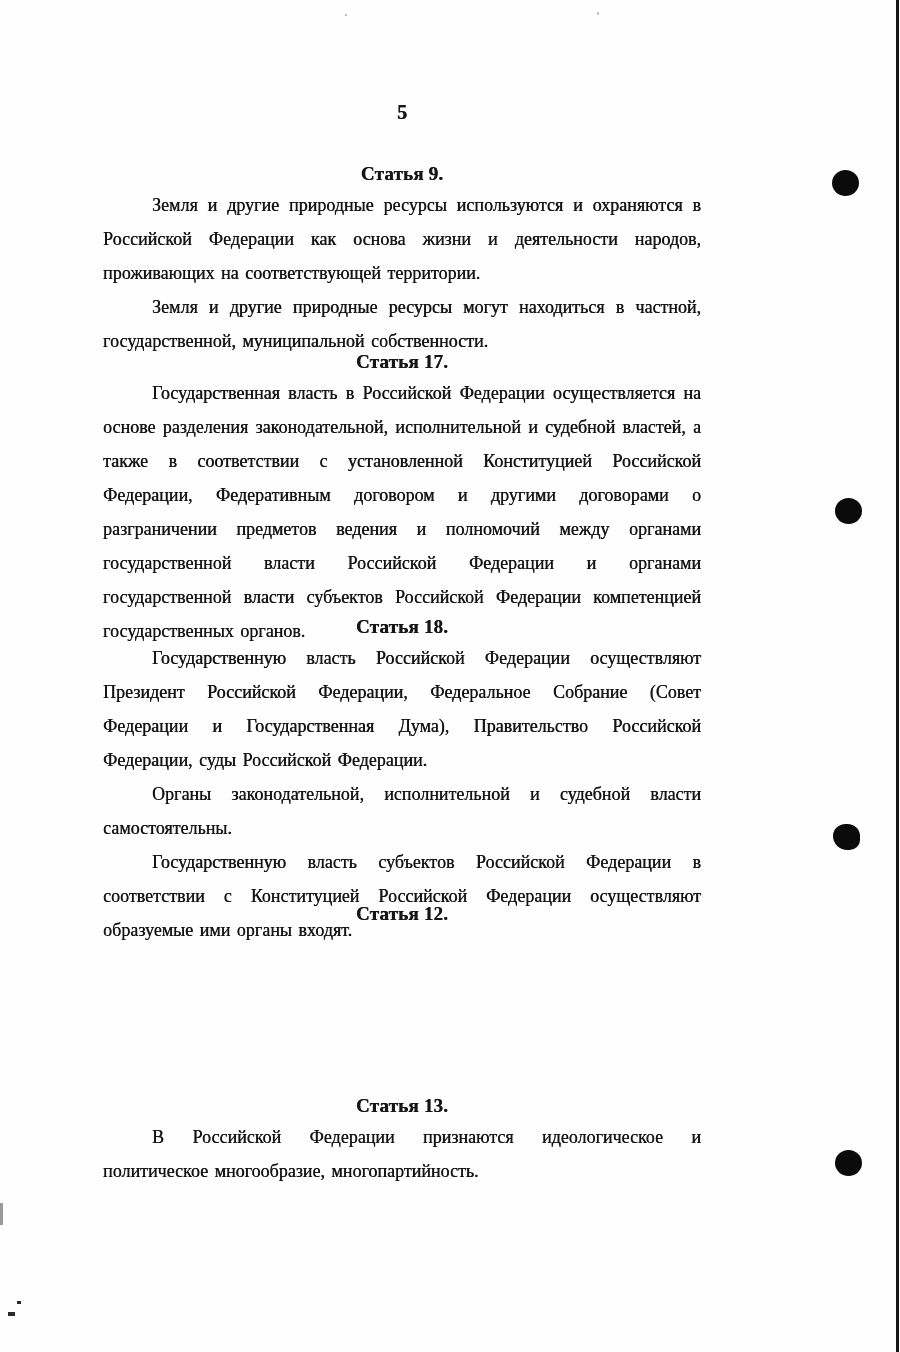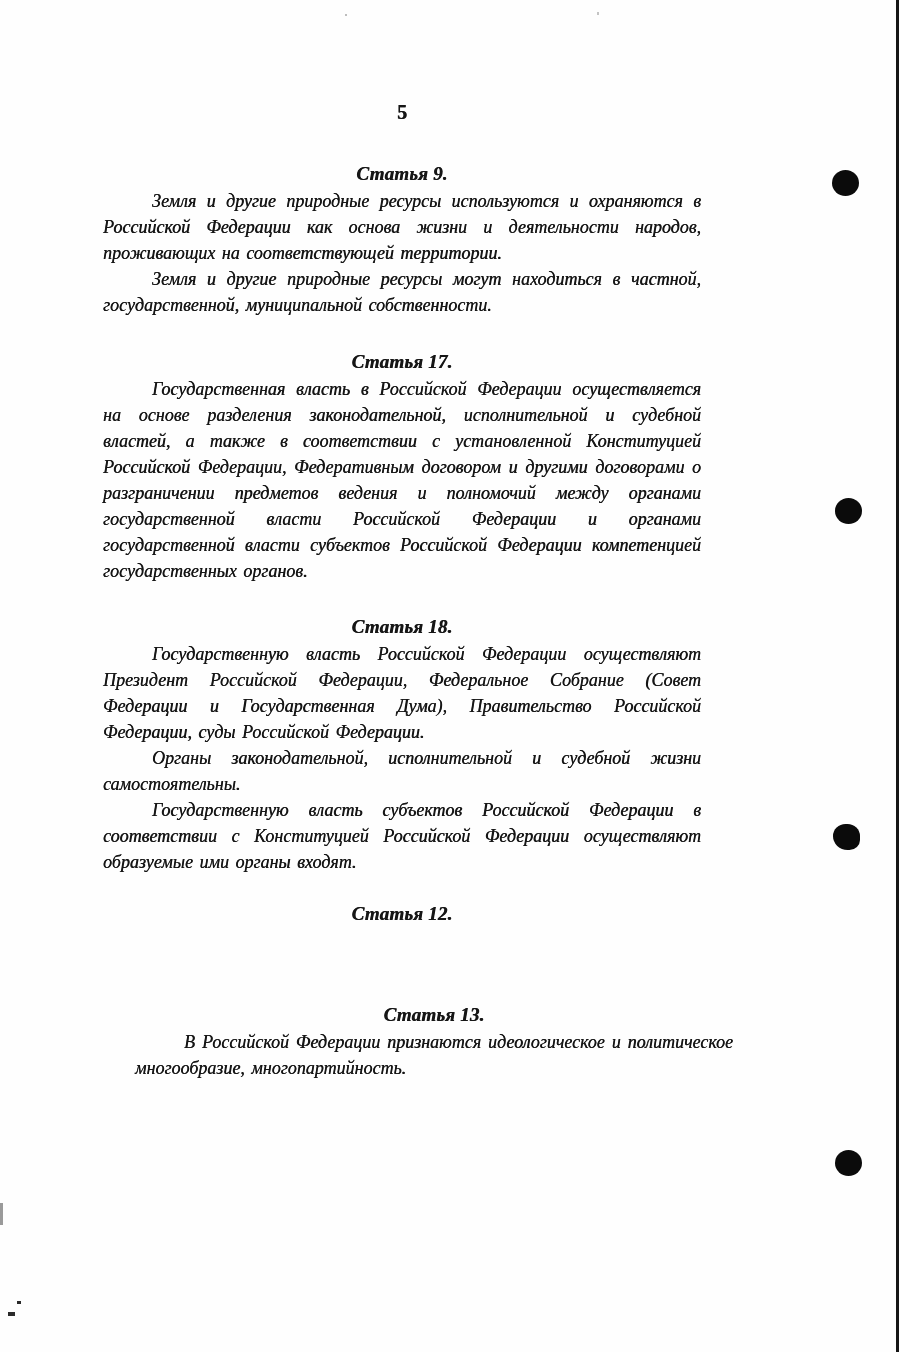--- a/index.html
+++ b/index.html
@@ -30,7 +30,6 @@
     position: absolute;
     left: 103px;
     width: 598px;
-    font-style: italic;
   }
   .article-title {
     margin: 0;

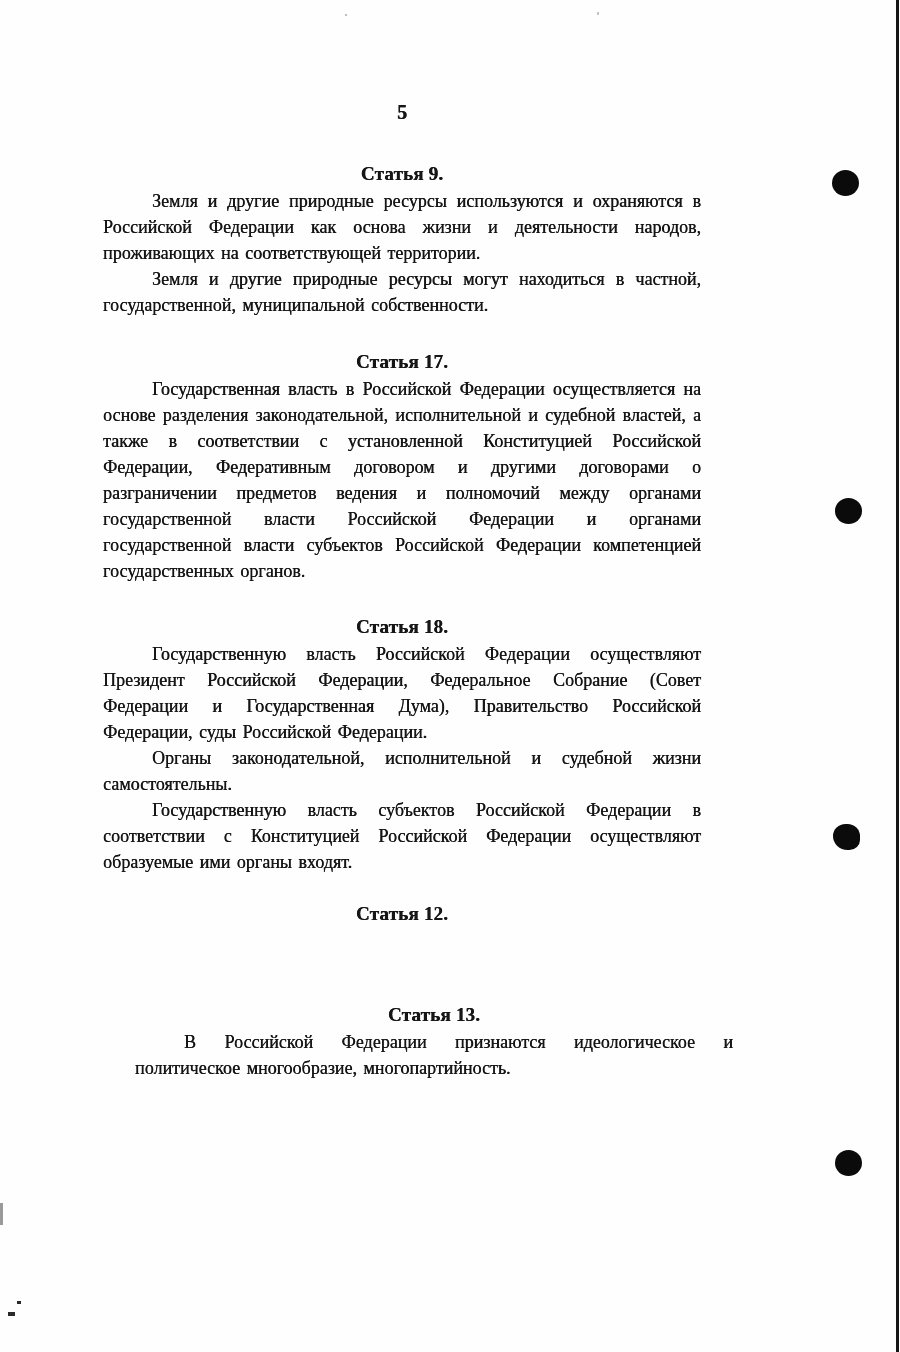--- a/index.html
+++ b/index.html
@@ -43,7 +43,7 @@
   .article-paragraph {
     margin: 0;
     font-size: 18px;
-    line-height: 26px;
+    line-height: 34px;
     text-align: justify;
     text-indent: 49px;
     word-spacing: 2px;

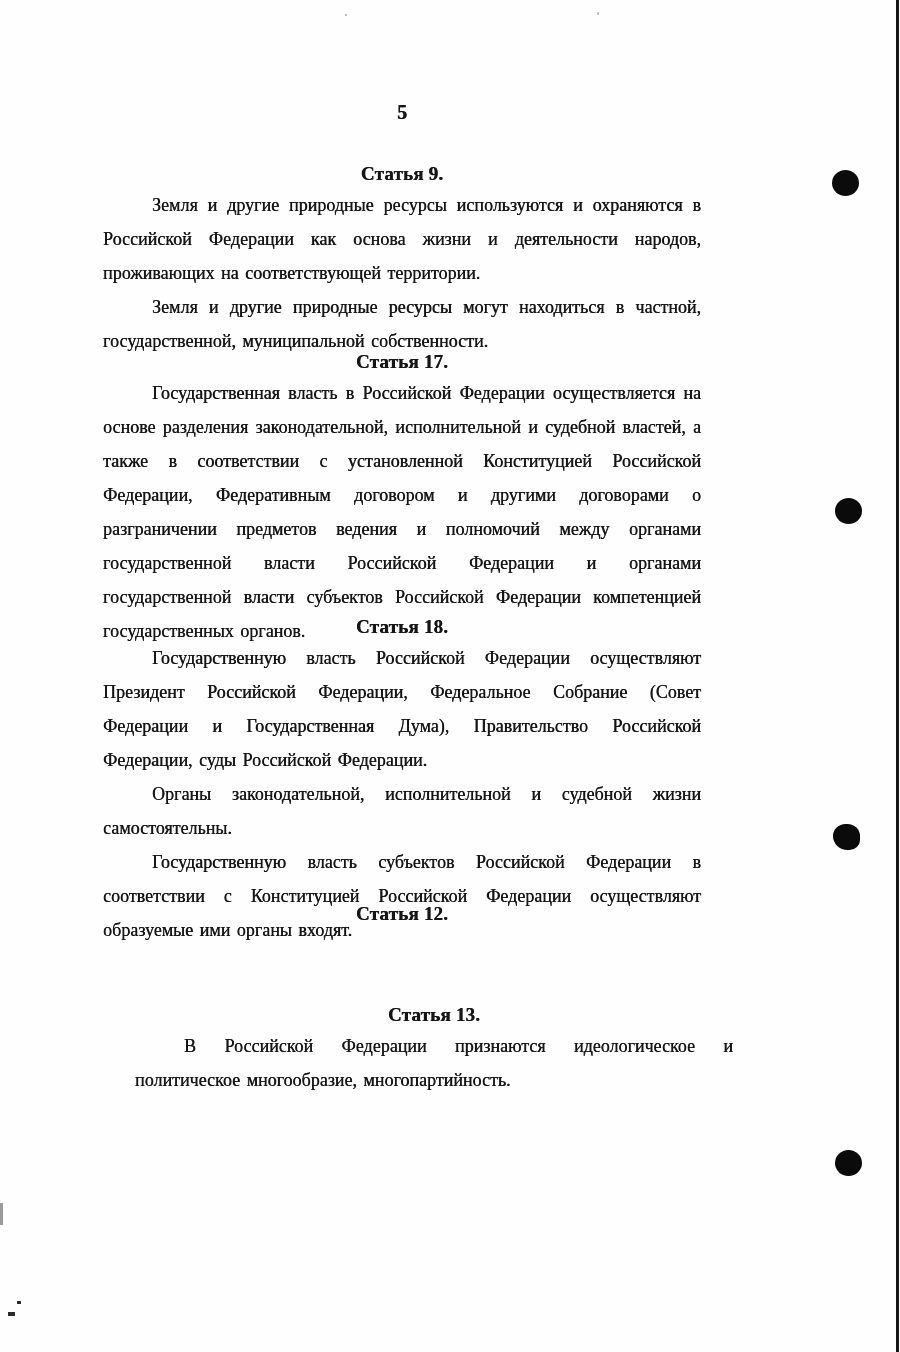--- a/index.html
+++ b/index.html
@@ -104,7 +104,7 @@
   <section class="article article-11">
     <h2 class="article-title">Статья 18.</h2>
     <p class="article-paragraph">Государственную власть Российской Федерации осуществляют Президент Российской Федерации, Федеральное Собрание (Совет Федерации и Государственная Дума), Правительство Российской Федерации, суды Российской Федерации.</p>
-    <p class="article-paragraph">Органы законодательной, исполнительной и судебной жизни самостоятельны.</p>
+    <p class="article-paragraph">Органы законодательной, исполнительной и судебной власти самостоятельны.</p>
     <p class="article-paragraph">Государственную власть субъектов Российской Федерации в соответствии с Конституцией Российской Федерации  осуществляют образуемые ими органы входят.</p>
   </section>
 

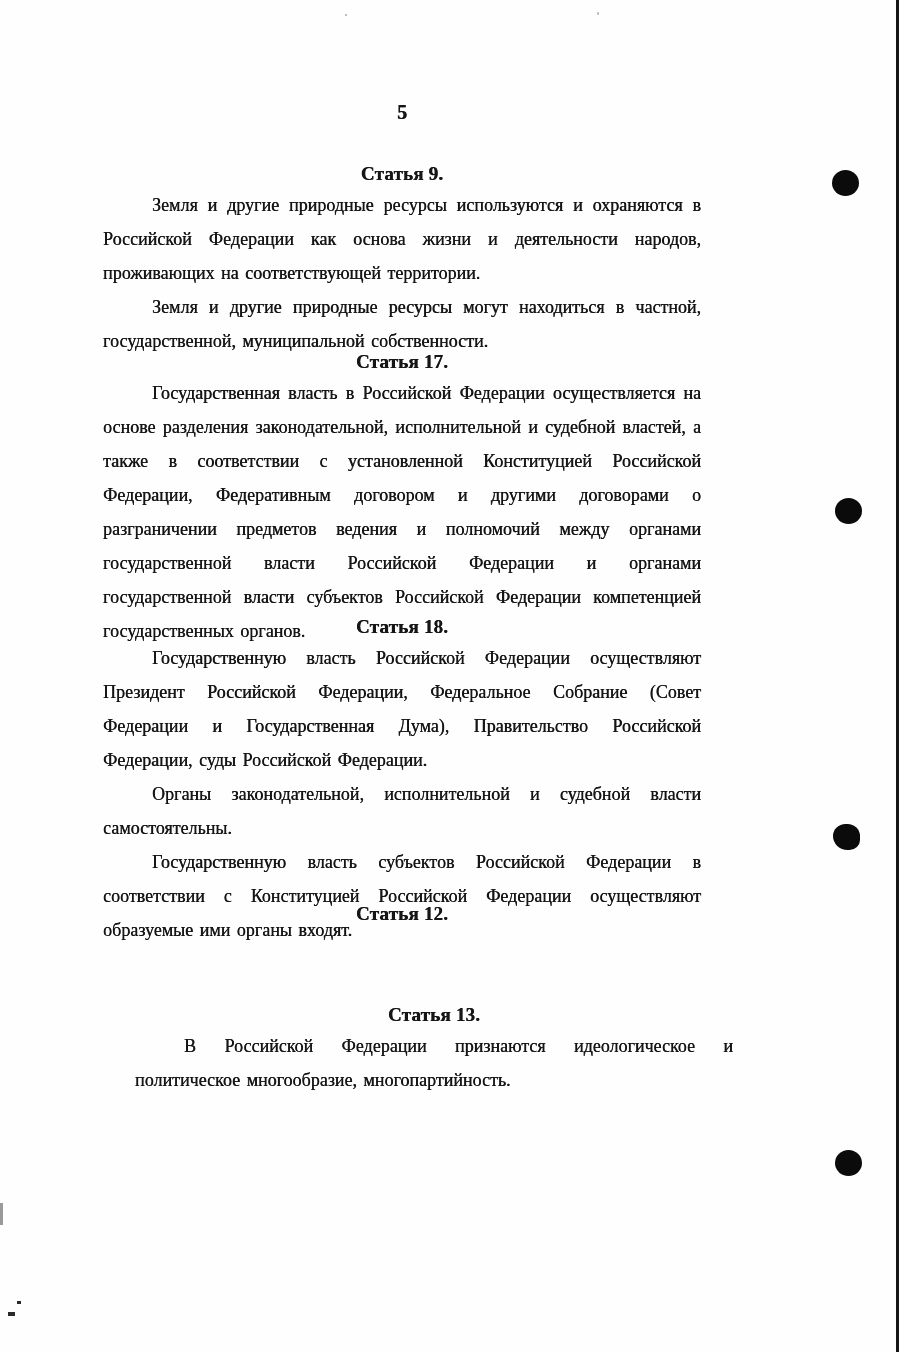--- a/index.html
+++ b/index.html
@@ -54,7 +54,7 @@
   .article-10 { top: 348px; }
   .article-11 { top: 613px; }
   .article-12 { top: 900px; }
-  .article-13 { top: 1001px; margin-left: 32px; }
+  .article-13 { top: 1092px; }
 
   .punch-mark {
     position: absolute;

